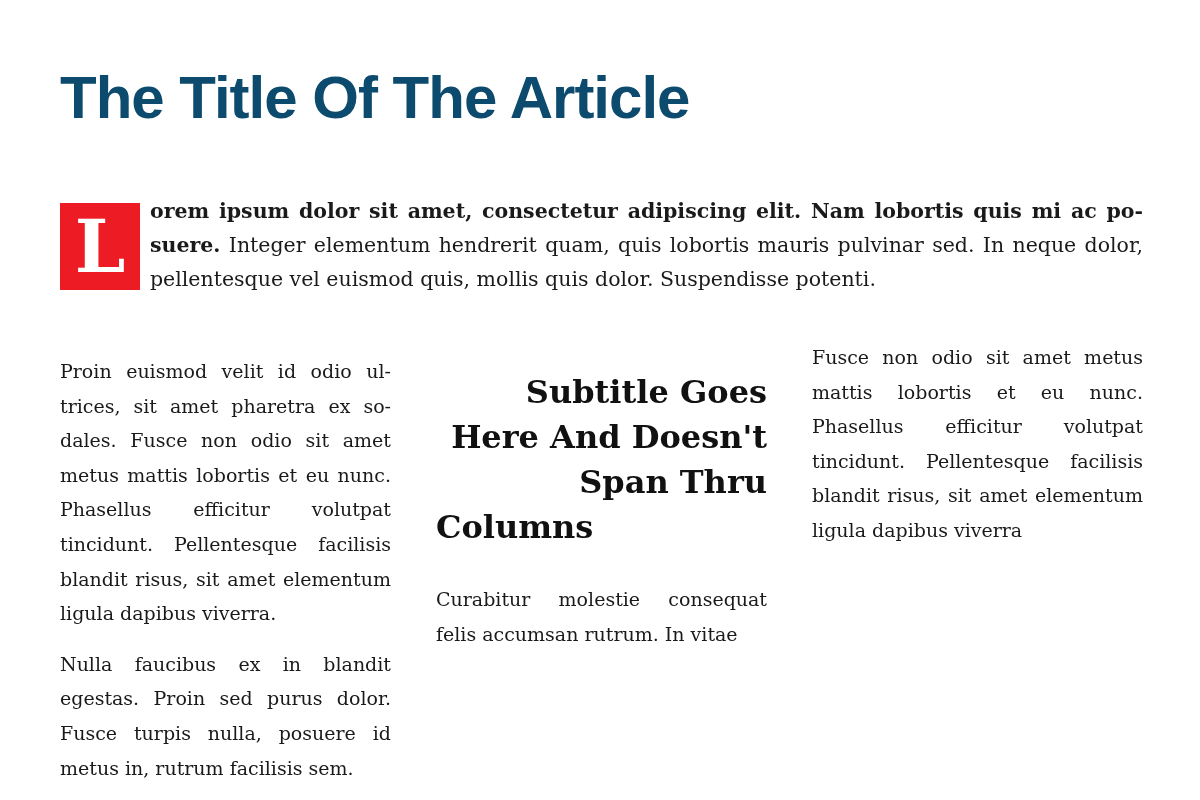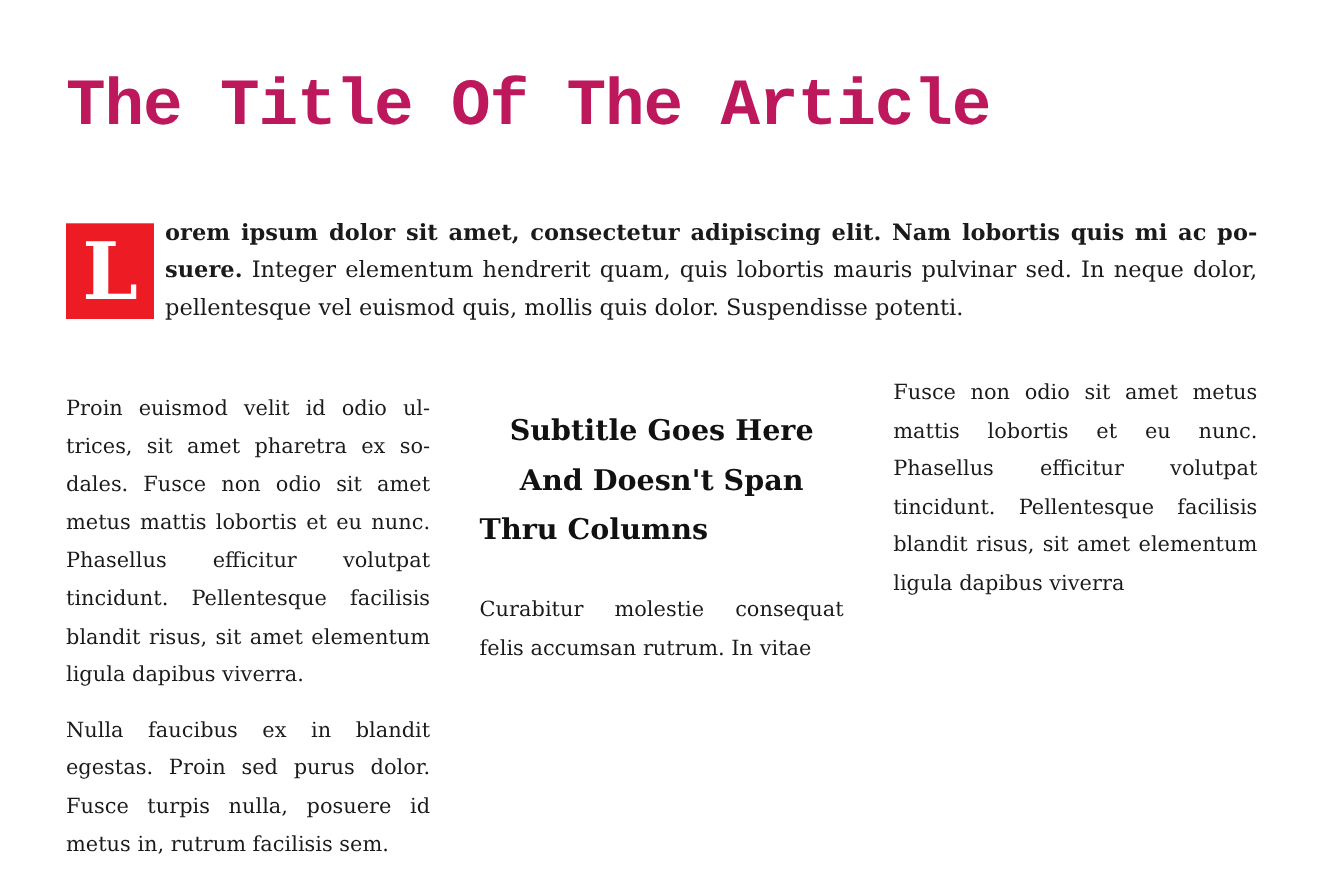--- a/index.html
+++ b/index.html
@@ -11,8 +11,8 @@
     .page { position: relative; width: 1200px; height: 800px; }
     .title {
       position: absolute; left: 60px; top: 58px; margin: 0;
-      font-family: Liberation Mono, monospace; font-weight: bold;
-      font-size: 60px; line-height: 80px; color: #be185d;
+      font-family: Liberation Sans, sans-serif; font-weight: bold;
+      font-size: 60px; line-height: 80px; color: #0c4a6e;
       letter-spacing: -1px; white-space: nowrap;
     }
     .lead {

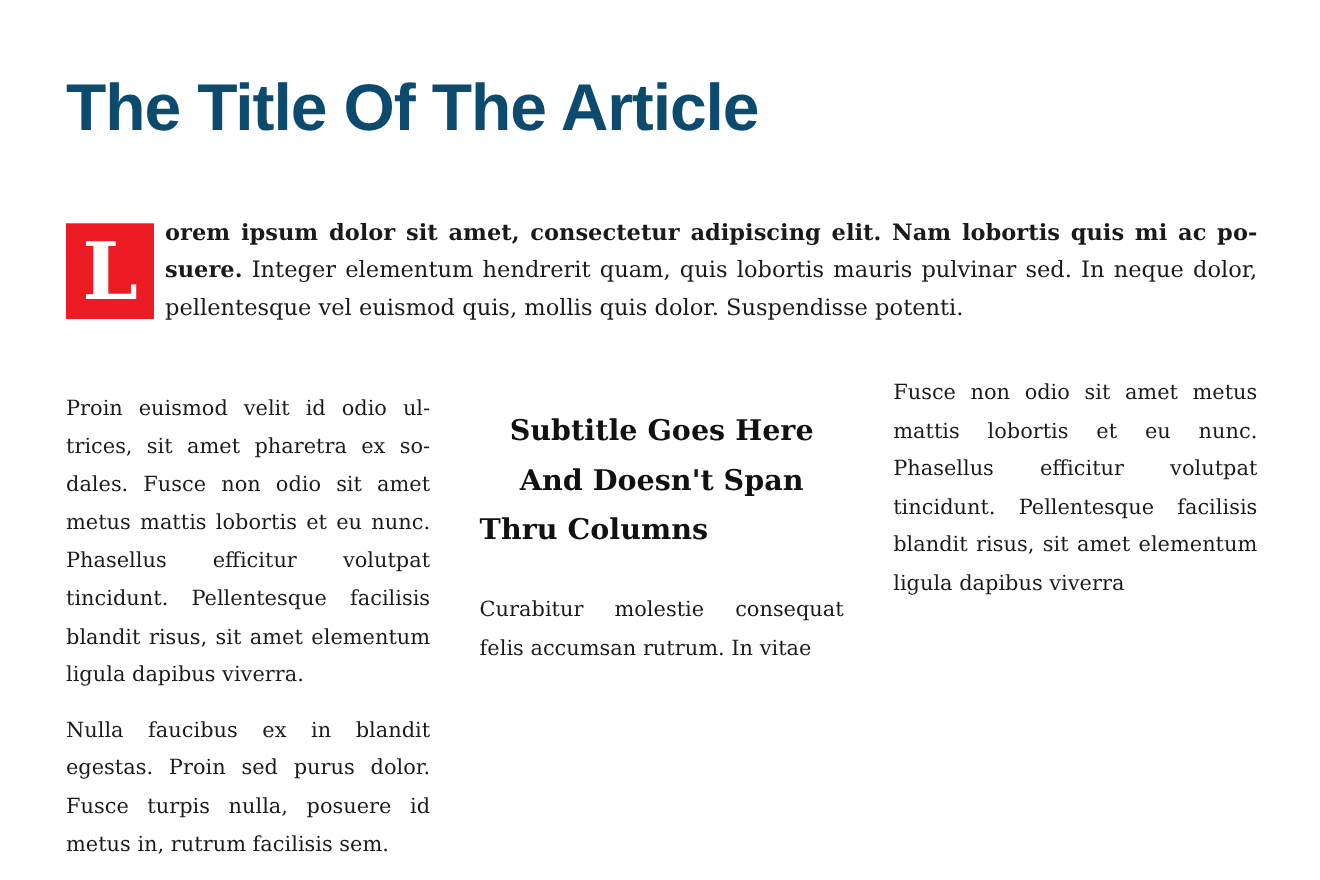--- a/index.html
+++ b/index.html
@@ -39,7 +39,7 @@
     .subtitle {
       margin: 30px 0 32px 0;
       font-family: "DejaVu Serif", serif; font-weight: bold;
-      font-size: 26px; line-height: 45px; color: #111; text-align: center;
+      font-size: 32px; line-height: 45px; color: #111; text-align: right;
     }
   </style>
 </head>

